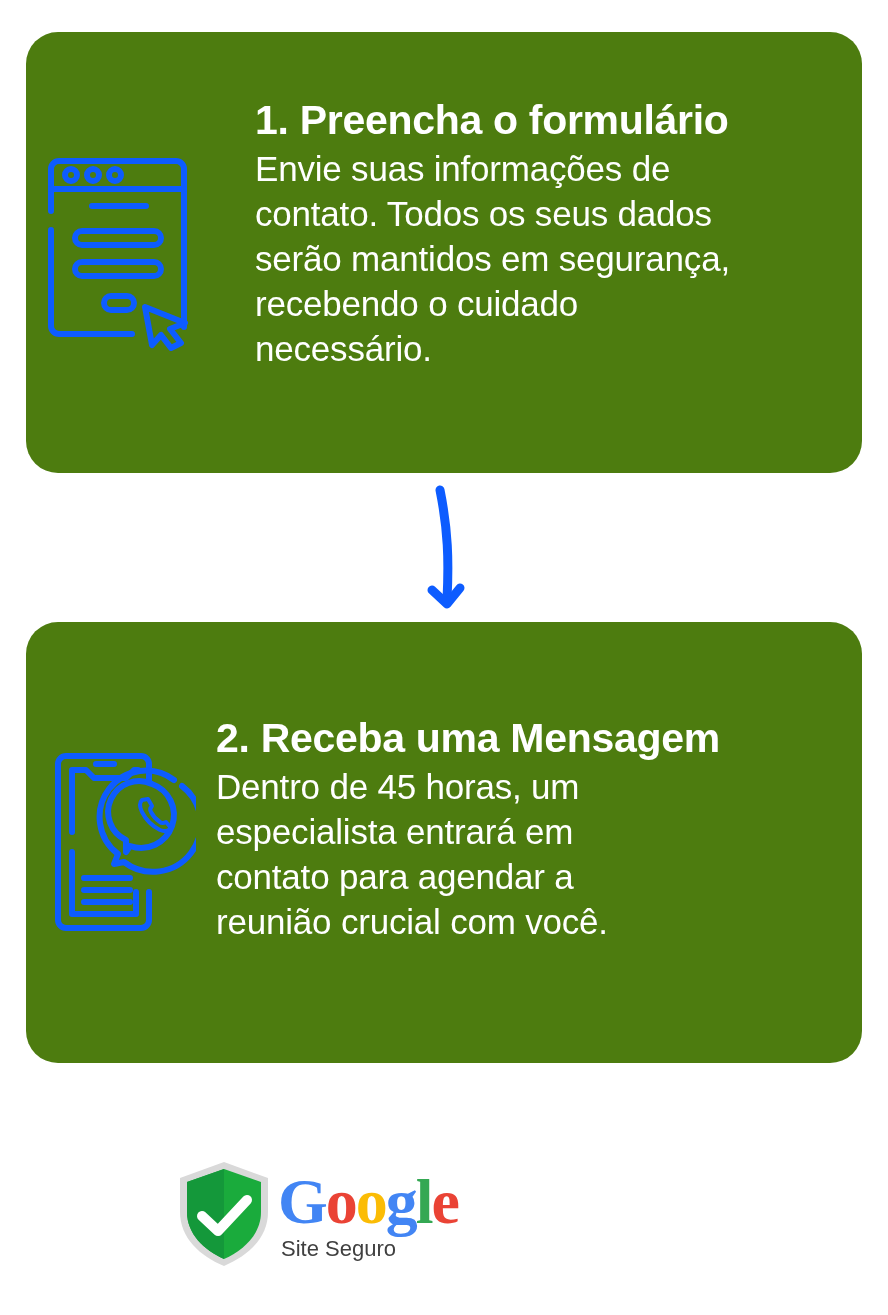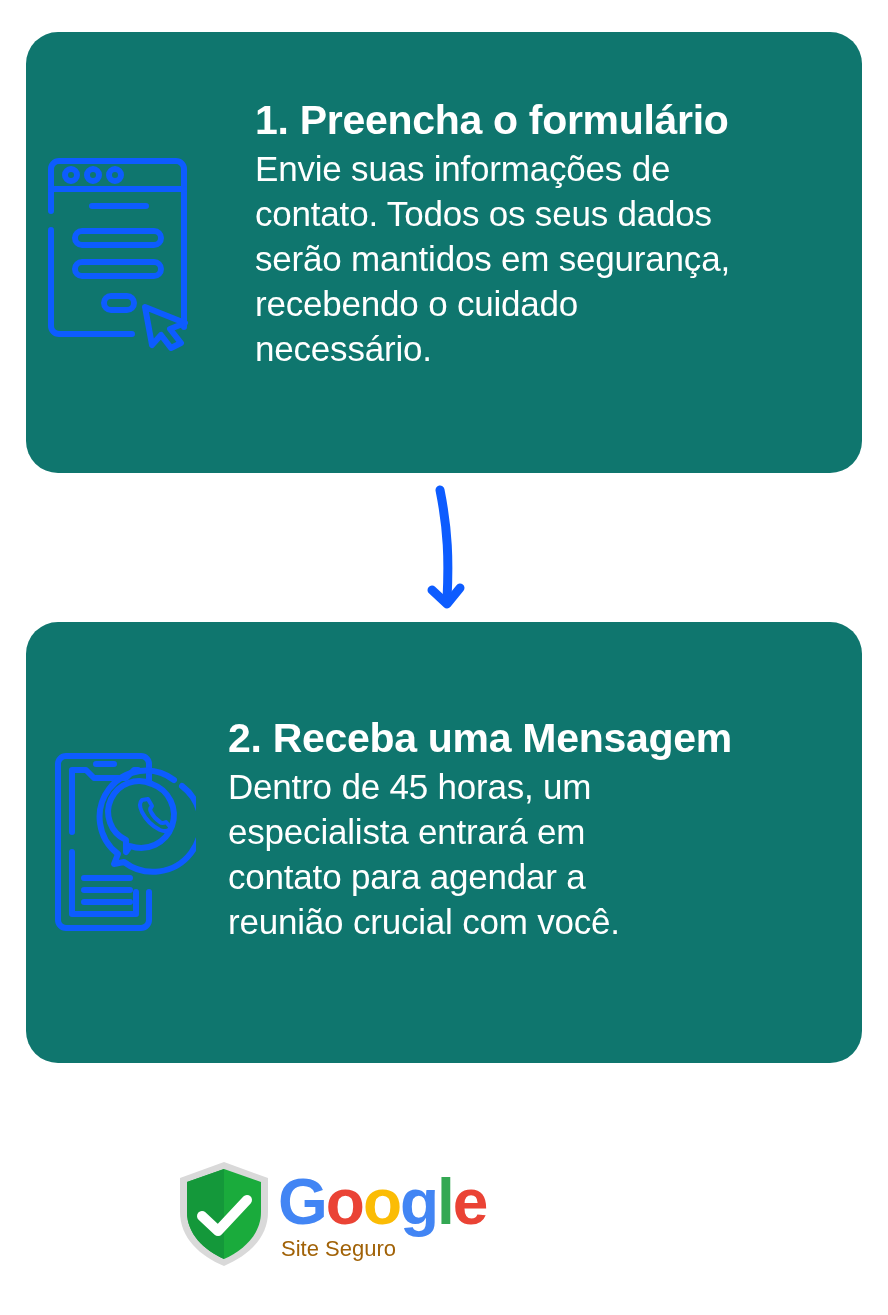--- a/index.html
+++ b/index.html
@@ -10,7 +10,7 @@
   }
   .card {
     position: absolute; left: 26px; width: 836px; height: 441px;
-    background: #0f766e; border-radius: 32px;
+    background: #4d7c0f; border-radius: 32px;
   }
   .card1 { top: 32px; }
   .card2 { top: 622px; }

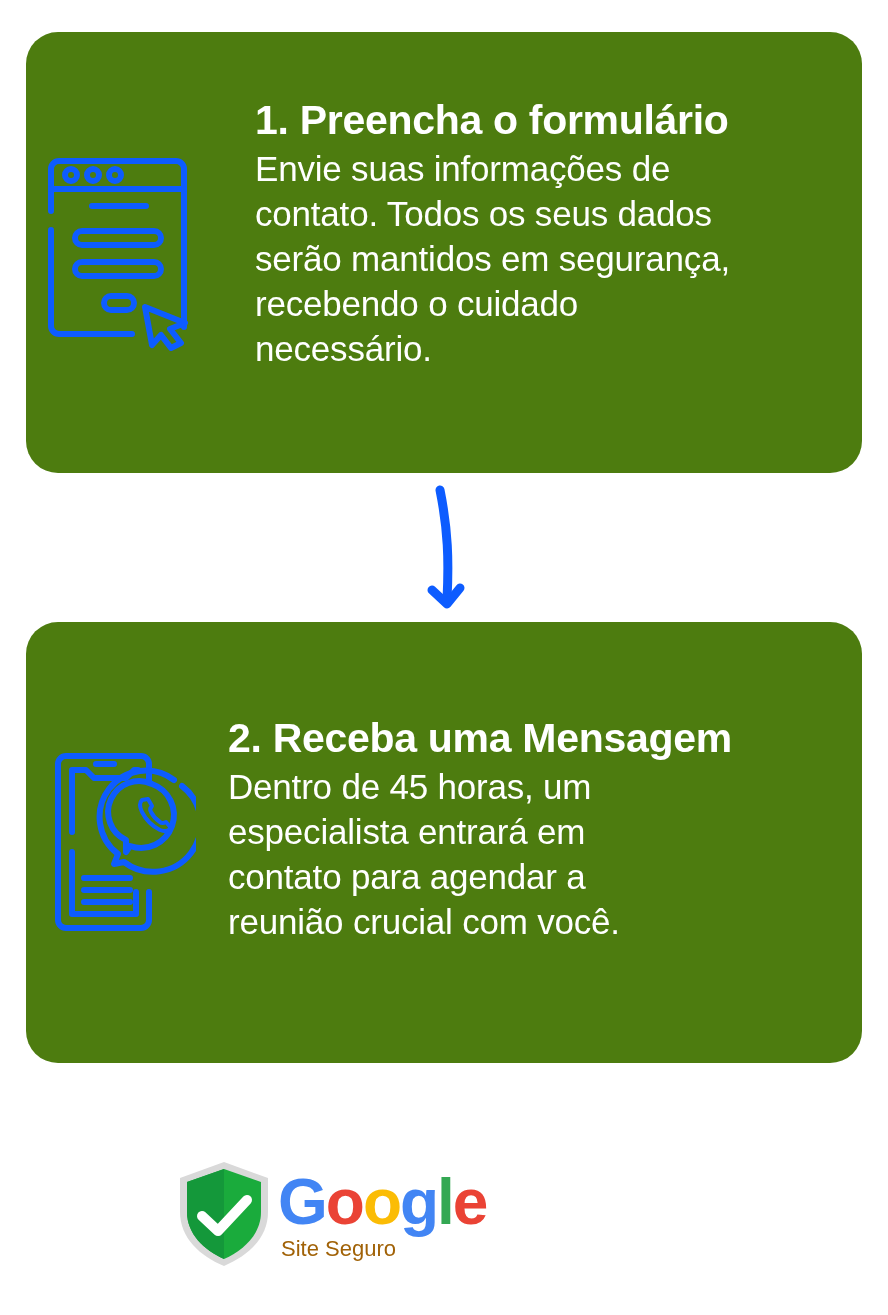--- a/index.html
+++ b/index.html
@@ -19,7 +19,7 @@
   .card2 .icon { left: 28px; top: 130px; width: 142px; height: 182px; }
   .text { position: absolute; color: #ffffff; }
   .card1 .text { left: 229px; top: 62px; width: 600px; }
-  .card2 .text { left: 202px; top: 90px; width: 630px; }
+  .card2 .text { left: 190px; top: 90px; width: 630px; }
   .title {
     font-weight: bold; font-size: 41px; line-height: 52px; letter-spacing: -0.3px;
     white-space: nowrap;

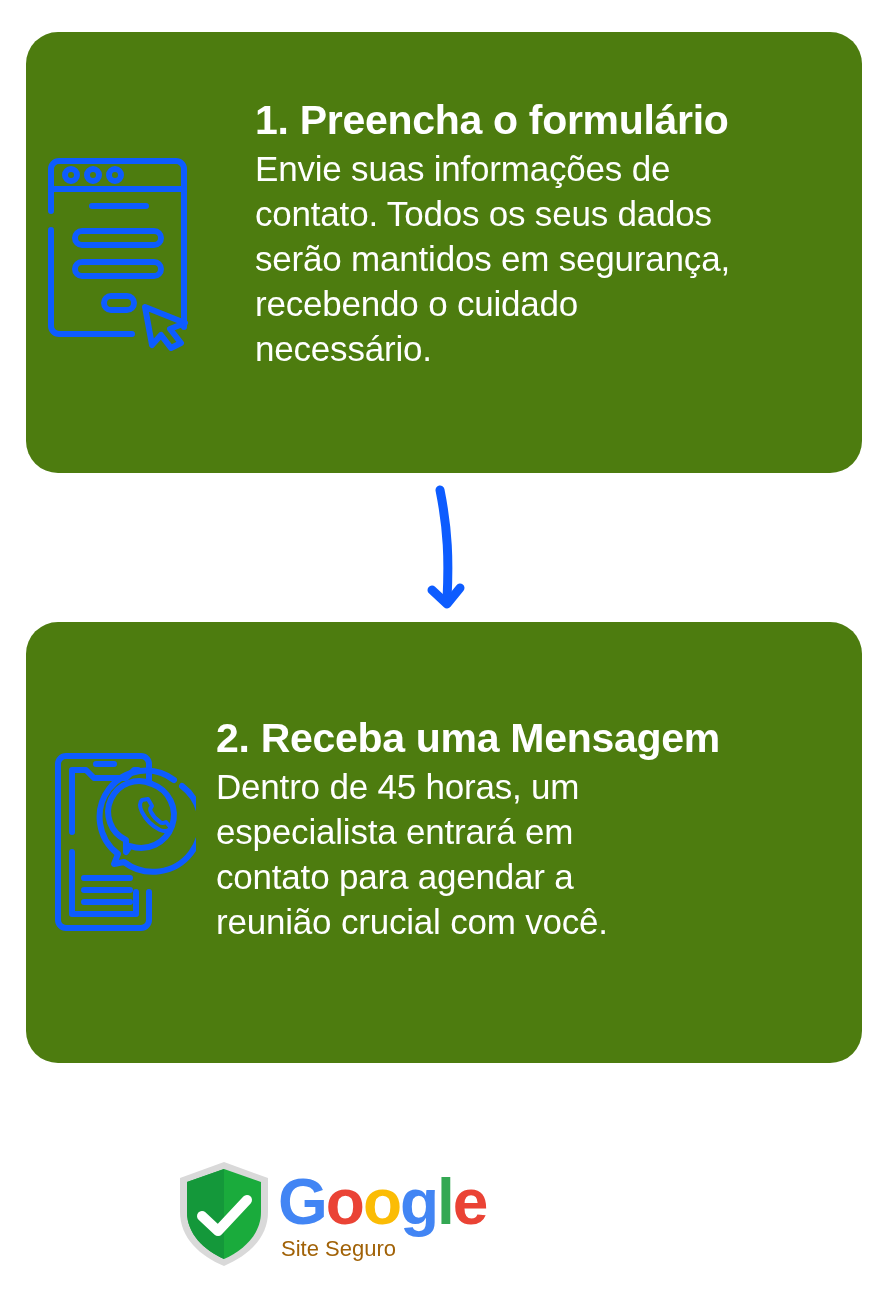--- a/index.html
+++ b/index.html
@@ -34,7 +34,7 @@
   .shield { position: absolute; left: 0; top: 0; width: 92px; height: 108px; }
   .google {
     position: absolute; left: 100px; top: 6px; font-size: 64px; font-weight: bold;
-    letter-spacing: -2px; line-height: 72px;
+    letter-spacing: -2px; line-height: 72px; font-family: Liberation Serif, serif;
   }
   .site {
     position: absolute; left: 103px; top: 76px; font-size: 22px; color: #a16207;

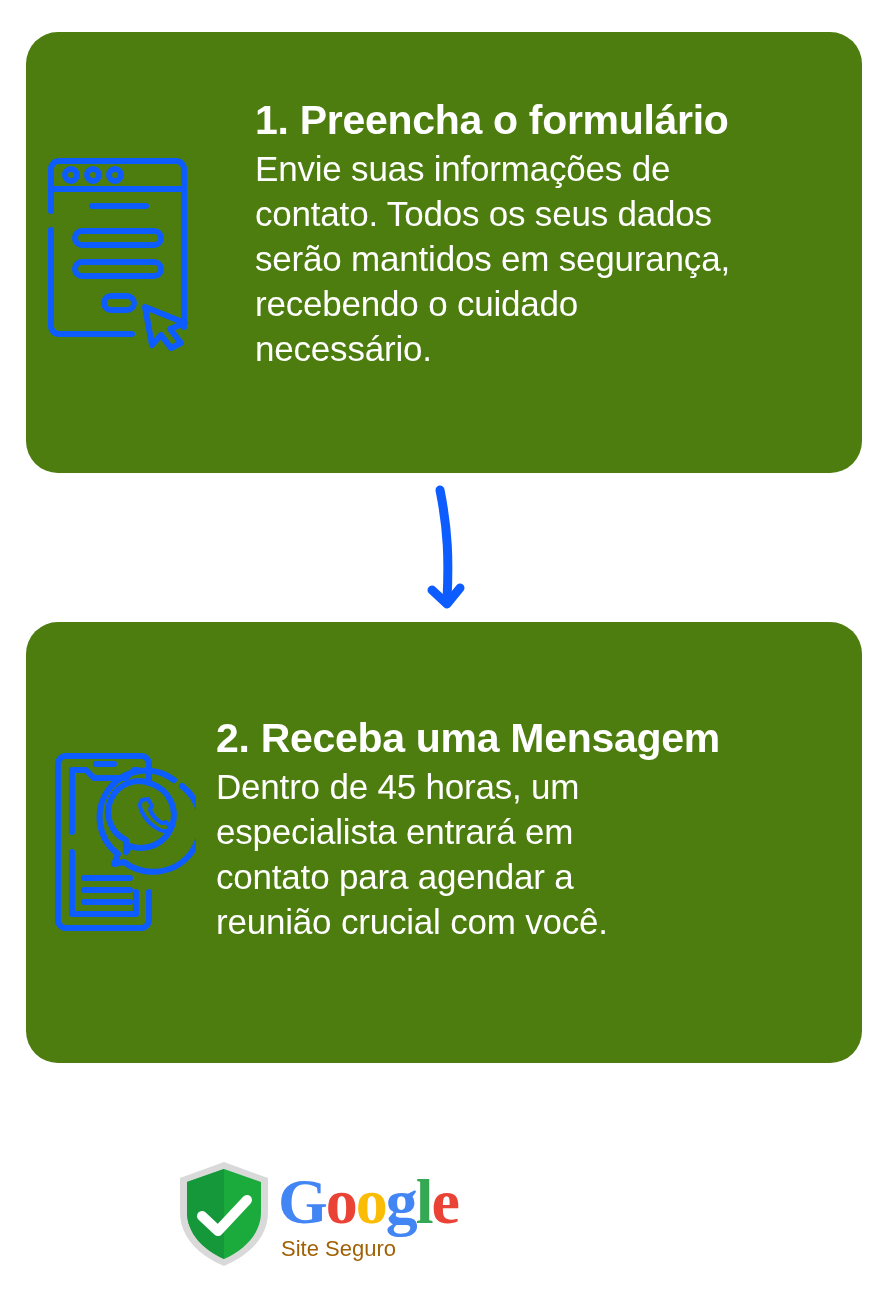--- a/index.html
+++ b/index.html
@@ -37,7 +37,7 @@
     letter-spacing: -2px; line-height: 72px; font-family: Liberation Serif, serif;
   }
   .site {
-    position: absolute; left: 103px; top: 76px; font-size: 22px; color: #a16207;
+    position: absolute; left: 103px; top: 76px; font-size: 22px; color: #404040;
     line-height: 26px;
   }
 </style>

